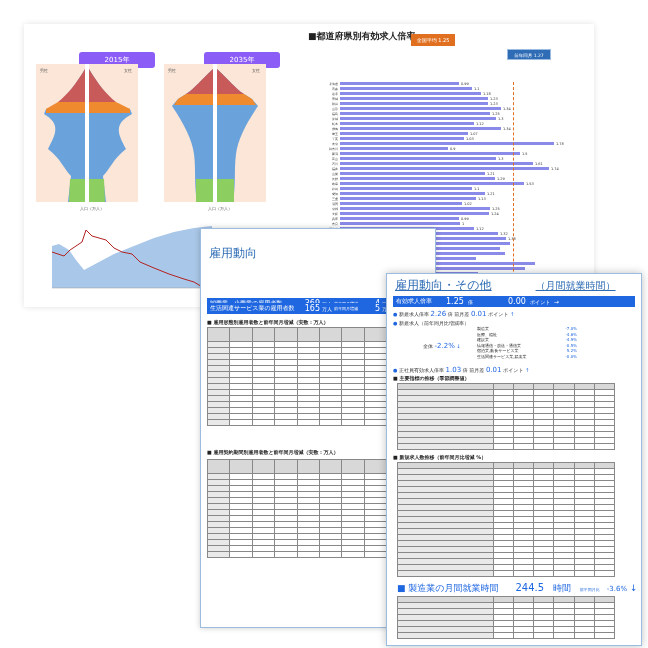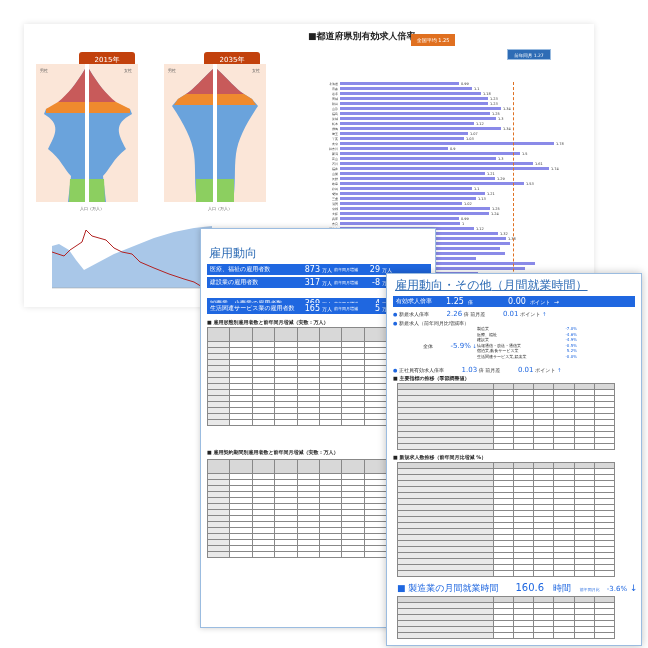--- a/index.html
+++ b/index.html
@@ -9,7 +9,7 @@
   .h-title { position: absolute; font-size: 9px; font-weight: bold; color: #222; white-space: nowrap; }
   .pyr { position: absolute; top: 40px; width: 102px; height: 138px; background: #fbe6d8; }
   .pyr .axis { position: absolute; left: 49px; top: 0; width: 4px; height: 138px; background: #fff; }
-  .pyr-label { position: absolute; width: 56px; height: 16px; background: #c2410c; border-radius: 3px; color: #fff; font-size: 7px; text-align: center; line-height: 16px; }
+  .pyr-label { position: absolute; width: 76px; height: 16px; background: #8b5cf6; border-radius: 3px; color: #fff; font-size: 7px; text-align: center; line-height: 16px; }
   .axis-tick { position: absolute; font-size: 4px; color: #555; white-space: nowrap; }
   .bar-chart { position: absolute; left: 316px; top: 40px; width: 240px; }
   .bar-row { position: absolute; left: 0; height: 3px; display: flex; align-items: center; }

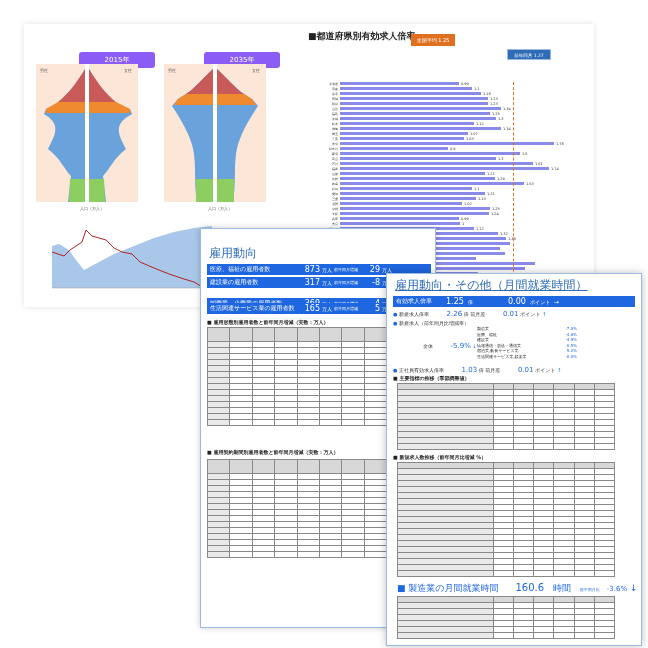--- a/index.html
+++ b/index.html
@@ -283,14 +283,6 @@
 
 <div class="sheet sheet2">
   <div class="sec-title" style="left:8px;top:16px;">雇用動向</div>
-  <div class="blue-row" style="top:35px;">
-    <span class="c1">医療、福祉の雇用者数</span>
-      <span class="c2">873</span>
-      <span class="c3">万人</span>
-      <span class="c4">前年同月増減</span>
-      <span class="c5">29</span>
-      <span class="c6">万人</span>
-  </div>
   <div class="blue-row" style="top:48px;">
     <span class="c1">建設業の雇用者数</span>
       <span class="c2">317</span>

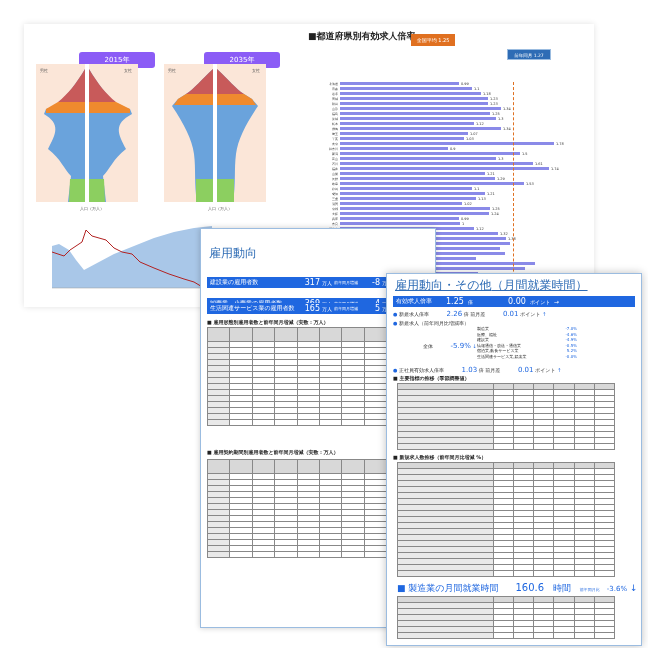--- a/index.html
+++ b/index.html
@@ -283,14 +283,6 @@
 
 <div class="sheet sheet2">
   <div class="sec-title" style="left:8px;top:16px;">雇用動向</div>
-  <div class="blue-row" style="top:48px;">
-    <span class="c1">建設業の雇用者数</span>
-      <span class="c2">317</span>
-      <span class="c3">万人</span>
-      <span class="c4">前年同月増減</span>
-      <span class="c5">-8</span>
-      <span class="c6">万人</span>
-  </div>
   <div class="blue-row" style="top:61px;margin-top:8px;">
     <span class="c1">卸売業、小売業の雇用者数</span>
       <span class="c2">369</span>

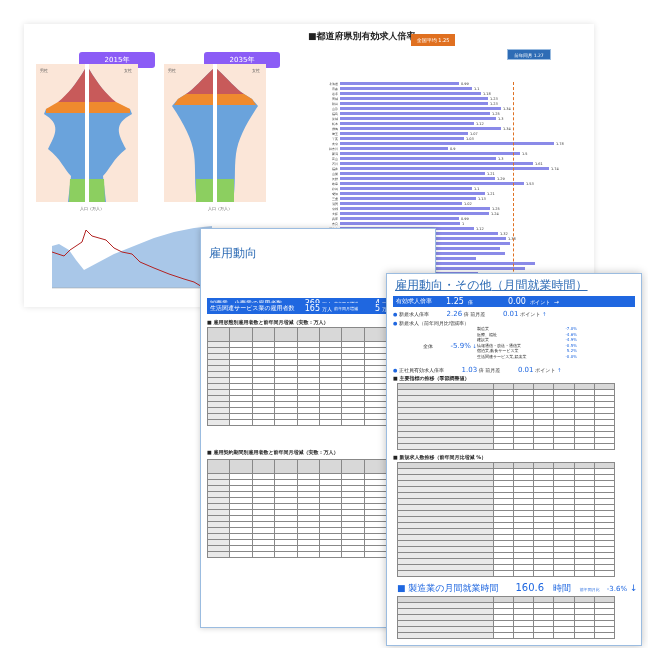--- a/index.html
+++ b/index.html
@@ -612,7 +612,7 @@
 </div>
 
 <div class="sheet sheet3">
-  <div class="sec-title" style="left:8px;top:3px;text-decoration:underline;"><span>雇用動向・その他</span><span style="font-size:12px;">（月間就業時間）</span></div>
+  <div class="sec-title" style="left:8px;top:3px;text-decoration:underline;"><span>雇用動向・その他</span><span style="font-size:10px;margin-left:44px;">（月間就業時間）</span></div>
   <div class="blue-row" style="top:22px;width:242px;">
     <span style="width:50px;">有効求人倍率</span>
     <span style="width:22px;font-size:8px;">1.25</span>

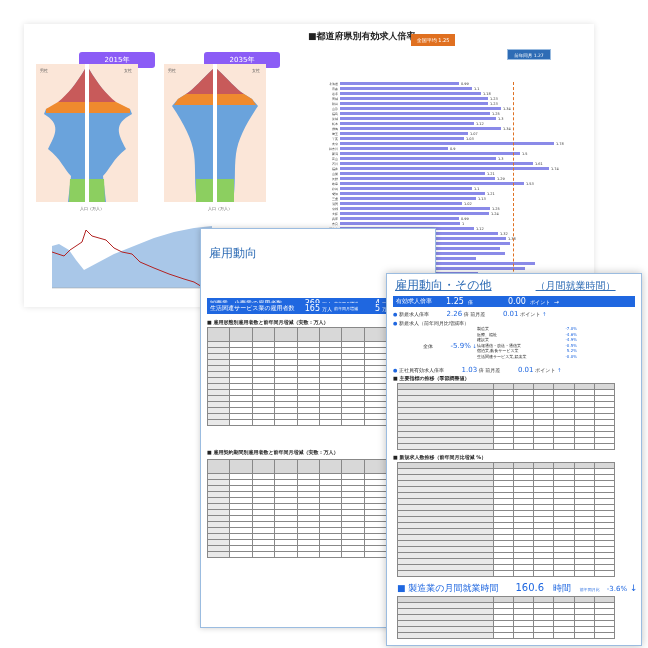--- a/index.html
+++ b/index.html
@@ -37,7 +37,7 @@
   .sheet3 { left: 386px; top: 273px; width: 256px; height: 373px; box-shadow: 0 0 8px rgba(0,0,0,0.25); border: 1px solid #9bbce0; }
   .dot-line { position: absolute; left: 6px; font-size: 5px; white-space: nowrap; color: #333; }
   .dot-line .dot { color: #1f67e0; }
-  .dot-line .num { color: #1f67e0; font-size: 7px; padding-left: 16px; }
+  .dot-line .num { color: #1f67e0; font-size: 7px; }
   .sub-h { position: absolute; left: 6px; font-size: 5px; font-weight: bold; white-space: nowrap; }
 </style>
 </head>

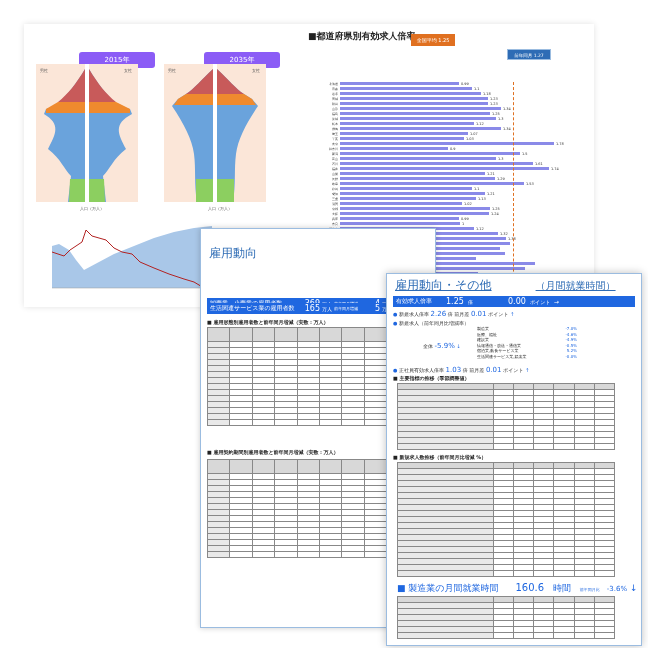--- a/index.html
+++ b/index.html
@@ -623,7 +623,7 @@
   </div>
   <div class="dot-line" style="top:36px;"><span class="dot">● </span><span>新規求人倍率</span> <span class="num">2.26</span> <span>倍</span> <span>前月差</span> <span class="num">0.01</span> <span>ポイント</span> <span class="dot">↑</span></div>
   <div class="dot-line" style="top:46px;"><span class="dot">● </span><span>新規求人（前年同月比増減率）</span></div>
-  <div class="dot-line" style="left:36px;top:68px;"><span>全体</span> <span class="num">-5.9%</span> <span class="dot">↓</span></div>
+  <div class="dot-line" style="left:36px;top:68px;"><span>全体</span> <span class="num">-2.2%</span> <span class="dot">↓</span></div>
   <div style="position:absolute;left:90px;top:52px;width:100px;font-size:4px;line-height:5.5px;">
     <div style="display:flex;justify-content:space-between;">
         <span>製造業</span>

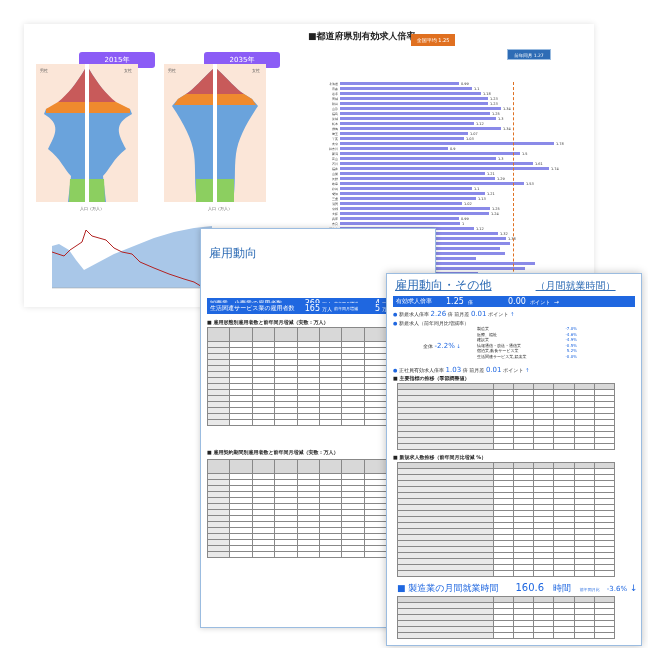--- a/index.html
+++ b/index.html
@@ -933,7 +933,7 @@
     </table>
   <div style="position:absolute;left:10px;top:308px;font-size:9px;color:#1f67e0;white-space:nowrap;">
     <span>■ 製造業の月間就業時間</span>
-    <span style="margin-left:14px;font-size:10px;">160.6</span>
+    <span style="margin-left:14px;font-size:10px;">244.5</span>
     <span style="margin-left:6px;">時間</span>
     <span style="margin-left:6px;font-size:4px;">前年同月比</span>
     <span style="margin-left:4px;font-size:7px;">-3.6%</span>

